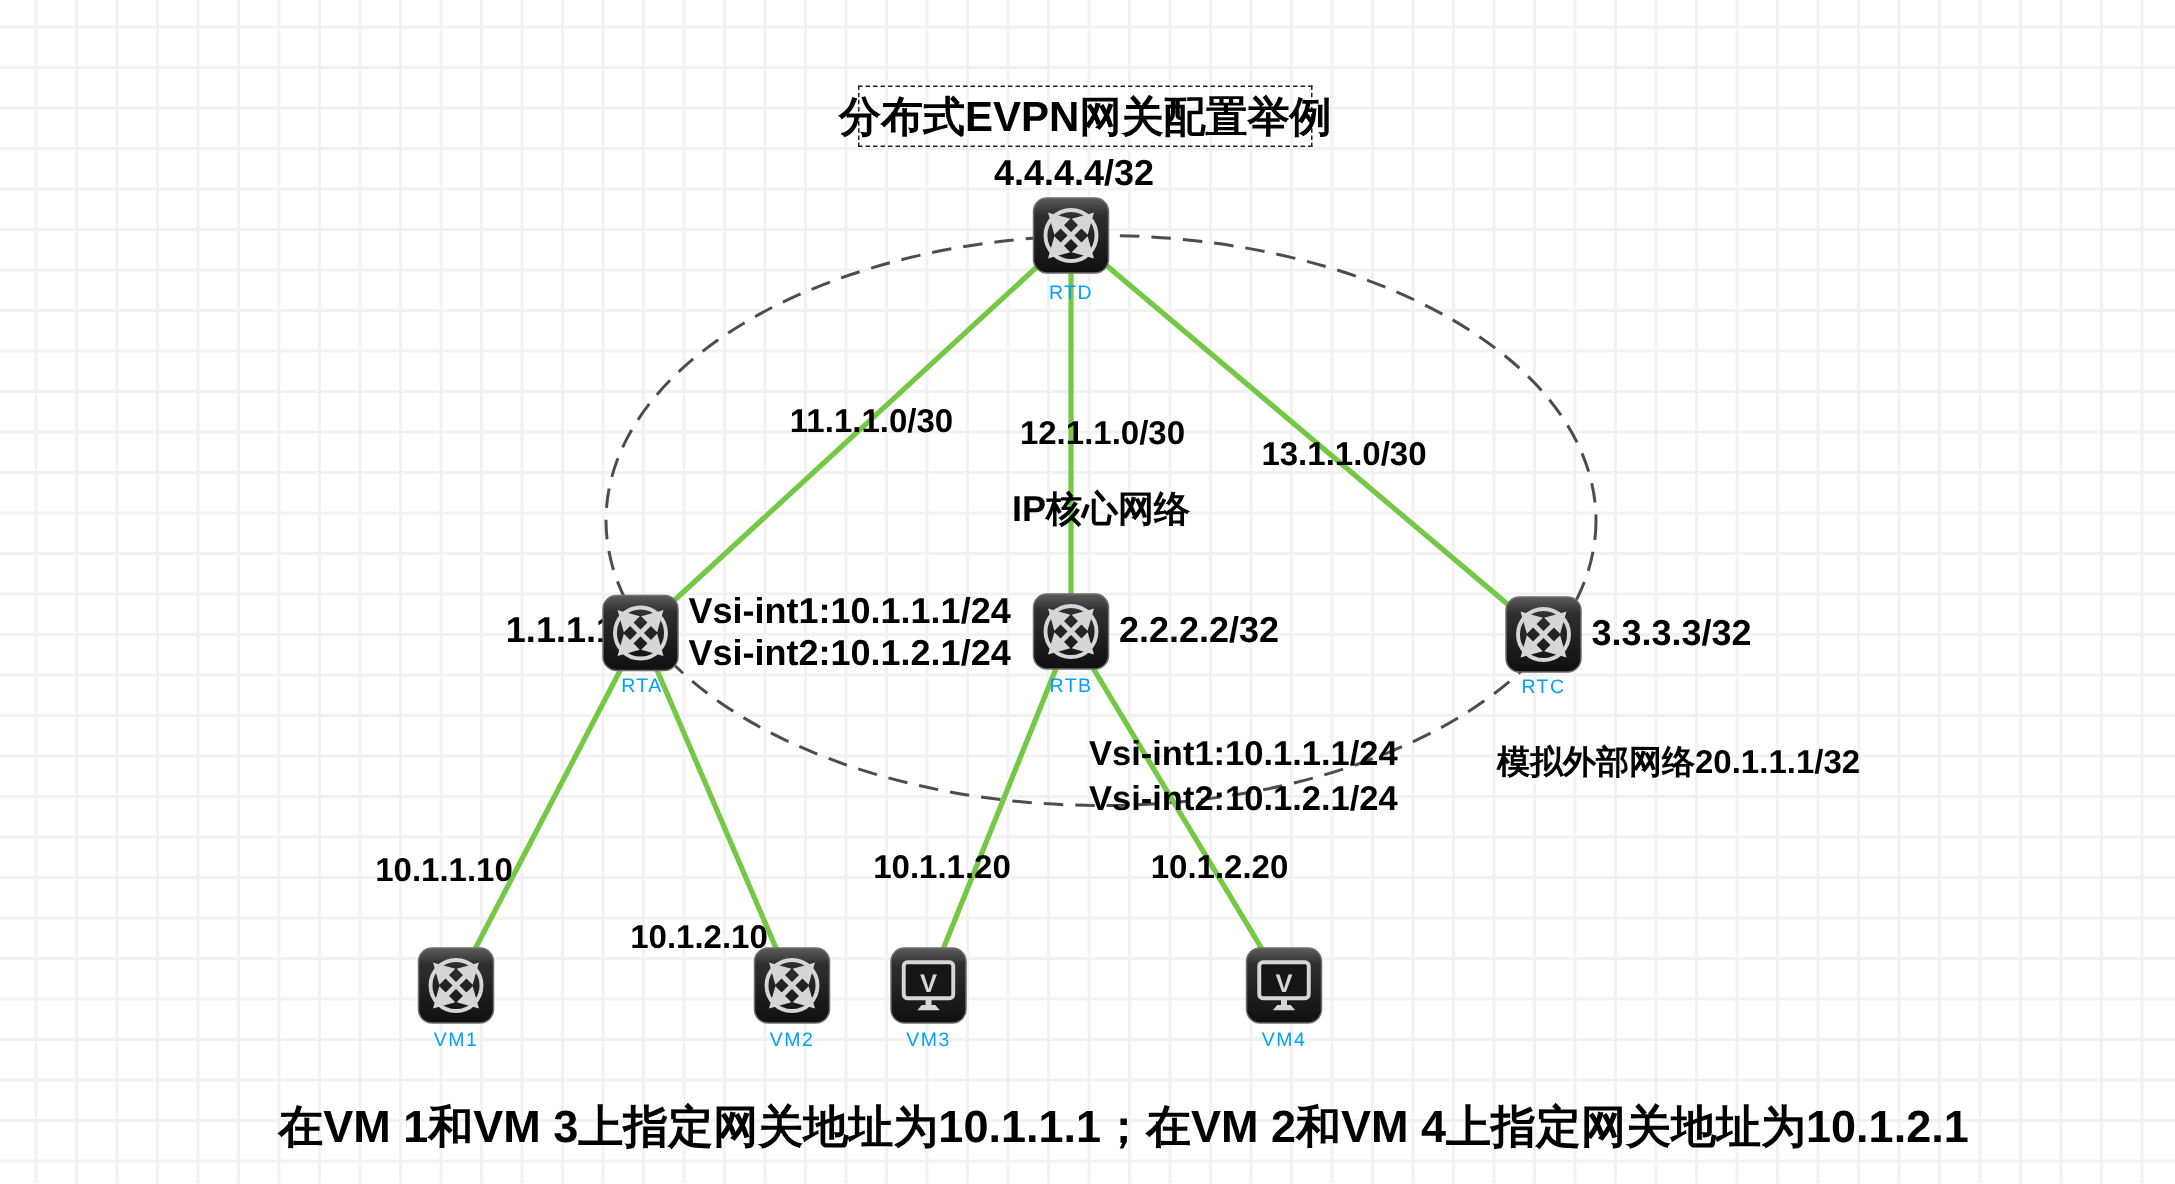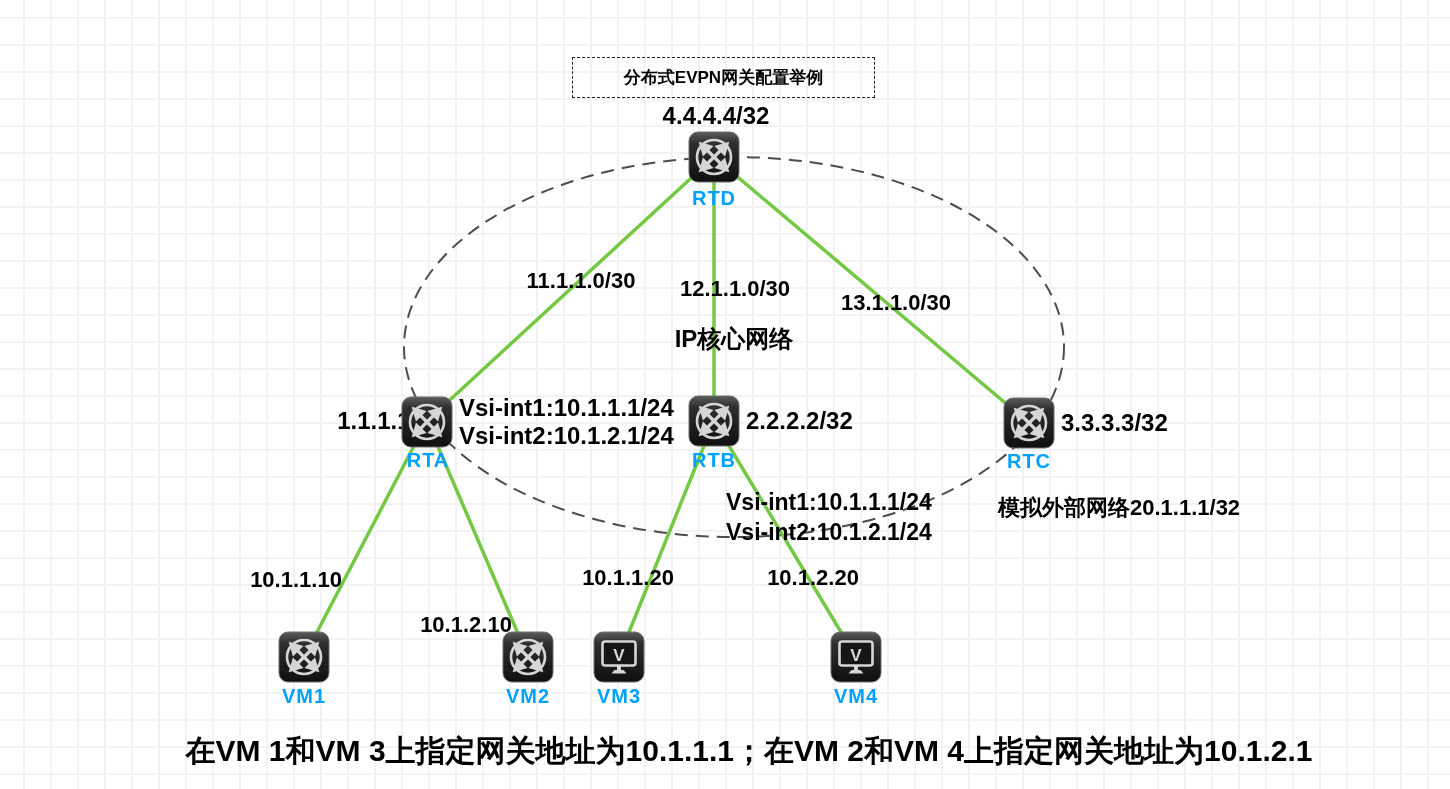--- a/index.html
+++ b/index.html
@@ -31,7 +31,7 @@
     position:absolute;left:572px;top:57px;width:303px;height:41px;
     border:1px dashed #222;box-sizing:border-box;
     display:flex;align-items:center;justify-content:center;
-    font-size:17px;font-weight:bold;color:#000;white-space:nowrap;
+    font-size:28px;font-weight:bold;color:#000;white-space:nowrap;
     background:transparent;
   }
   .vsi{position:absolute;font-weight:bold;color:#000;font-size:24px;line-height:28px;white-space:nowrap;}

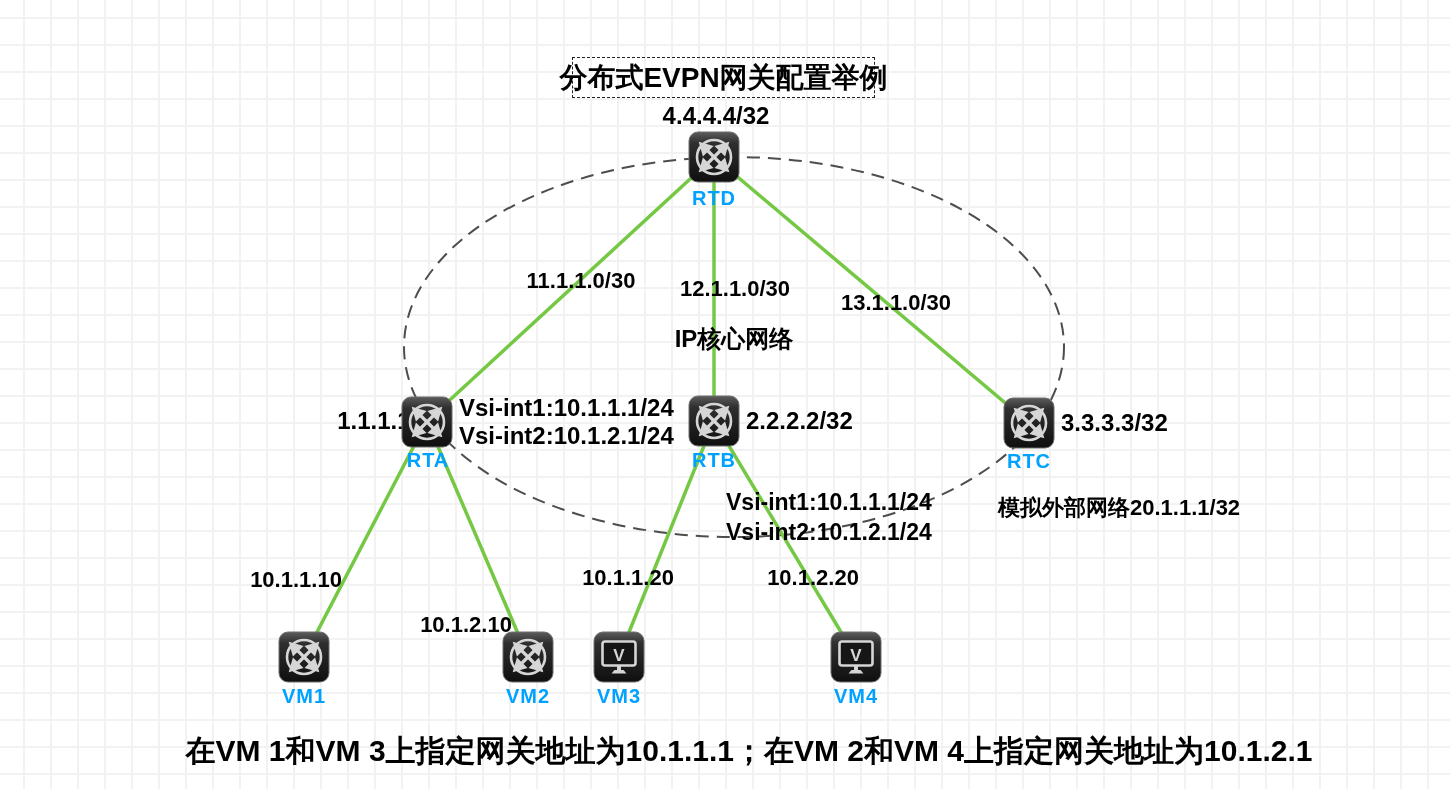--- a/index.html
+++ b/index.html
@@ -22,7 +22,7 @@
   .f22{font-size:22px;}
   .node-name{
     position:absolute;transform:translateX(-50%);
-    font-size:20px;font-weight:bold;color:#00a1ff;
+    font-size:13px;font-weight:normal;color:#00a1ff;
     letter-spacing:1px;white-space:nowrap;
   }
   .icon{position:absolute;width:52px;height:52px;}

